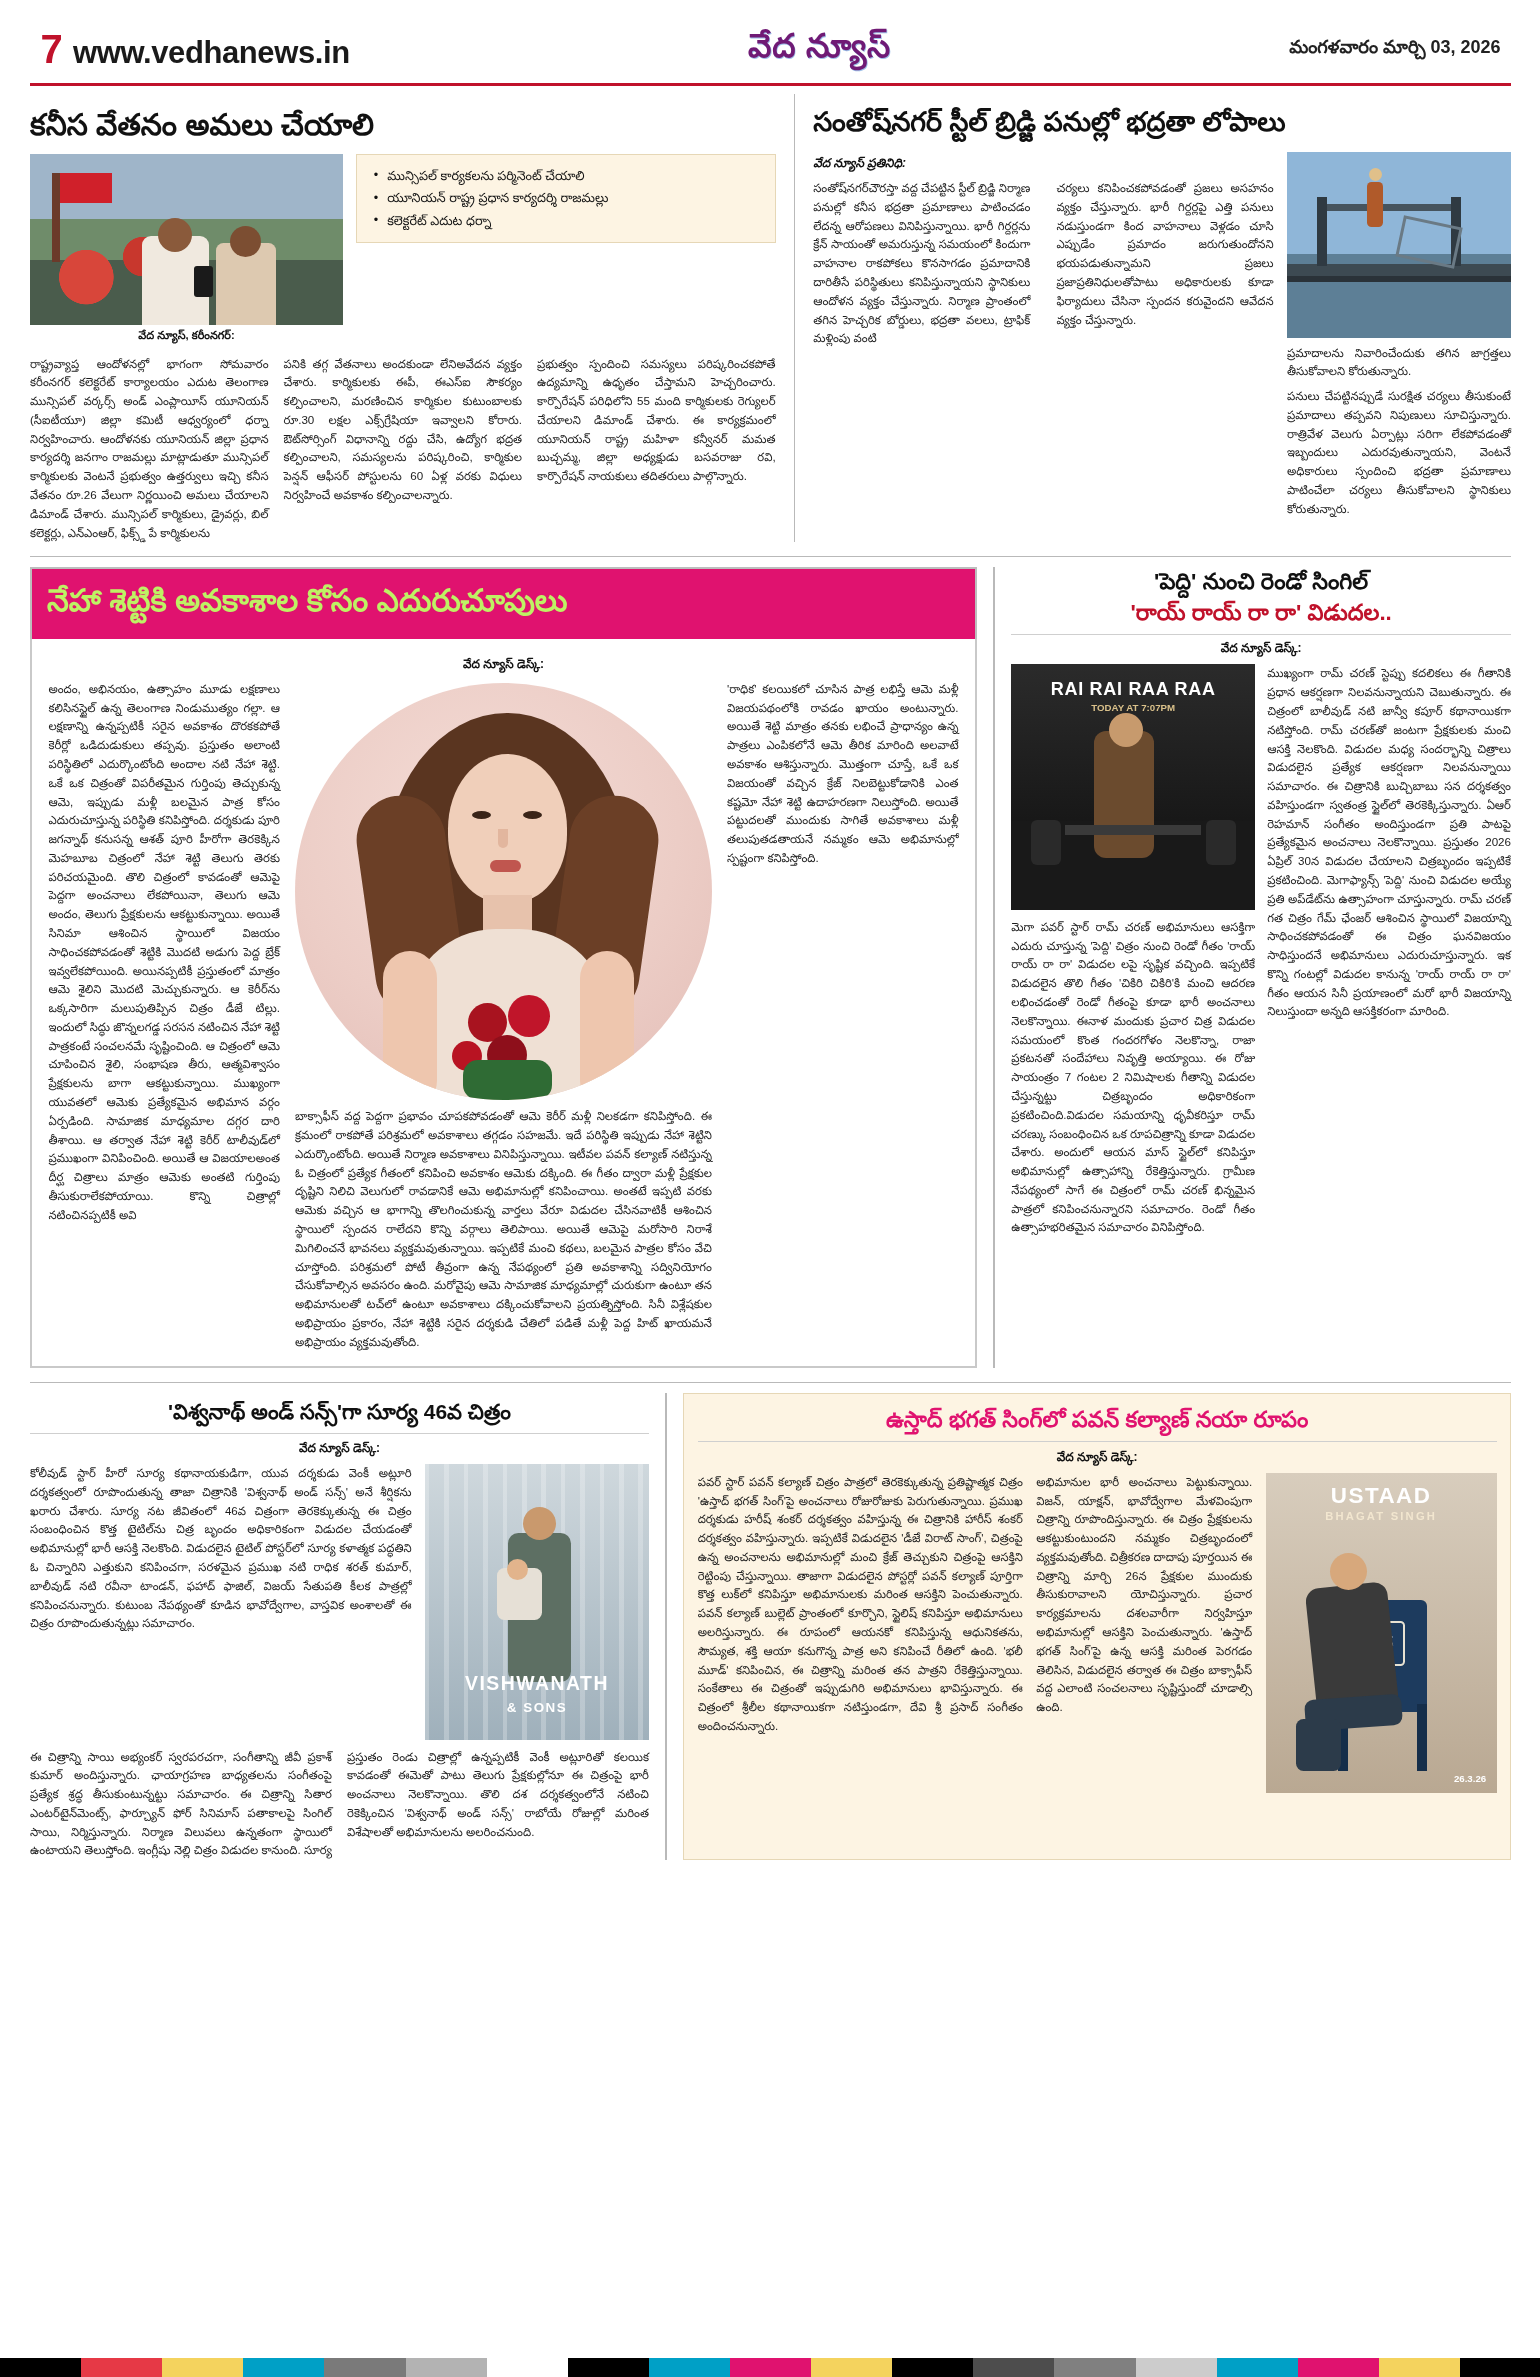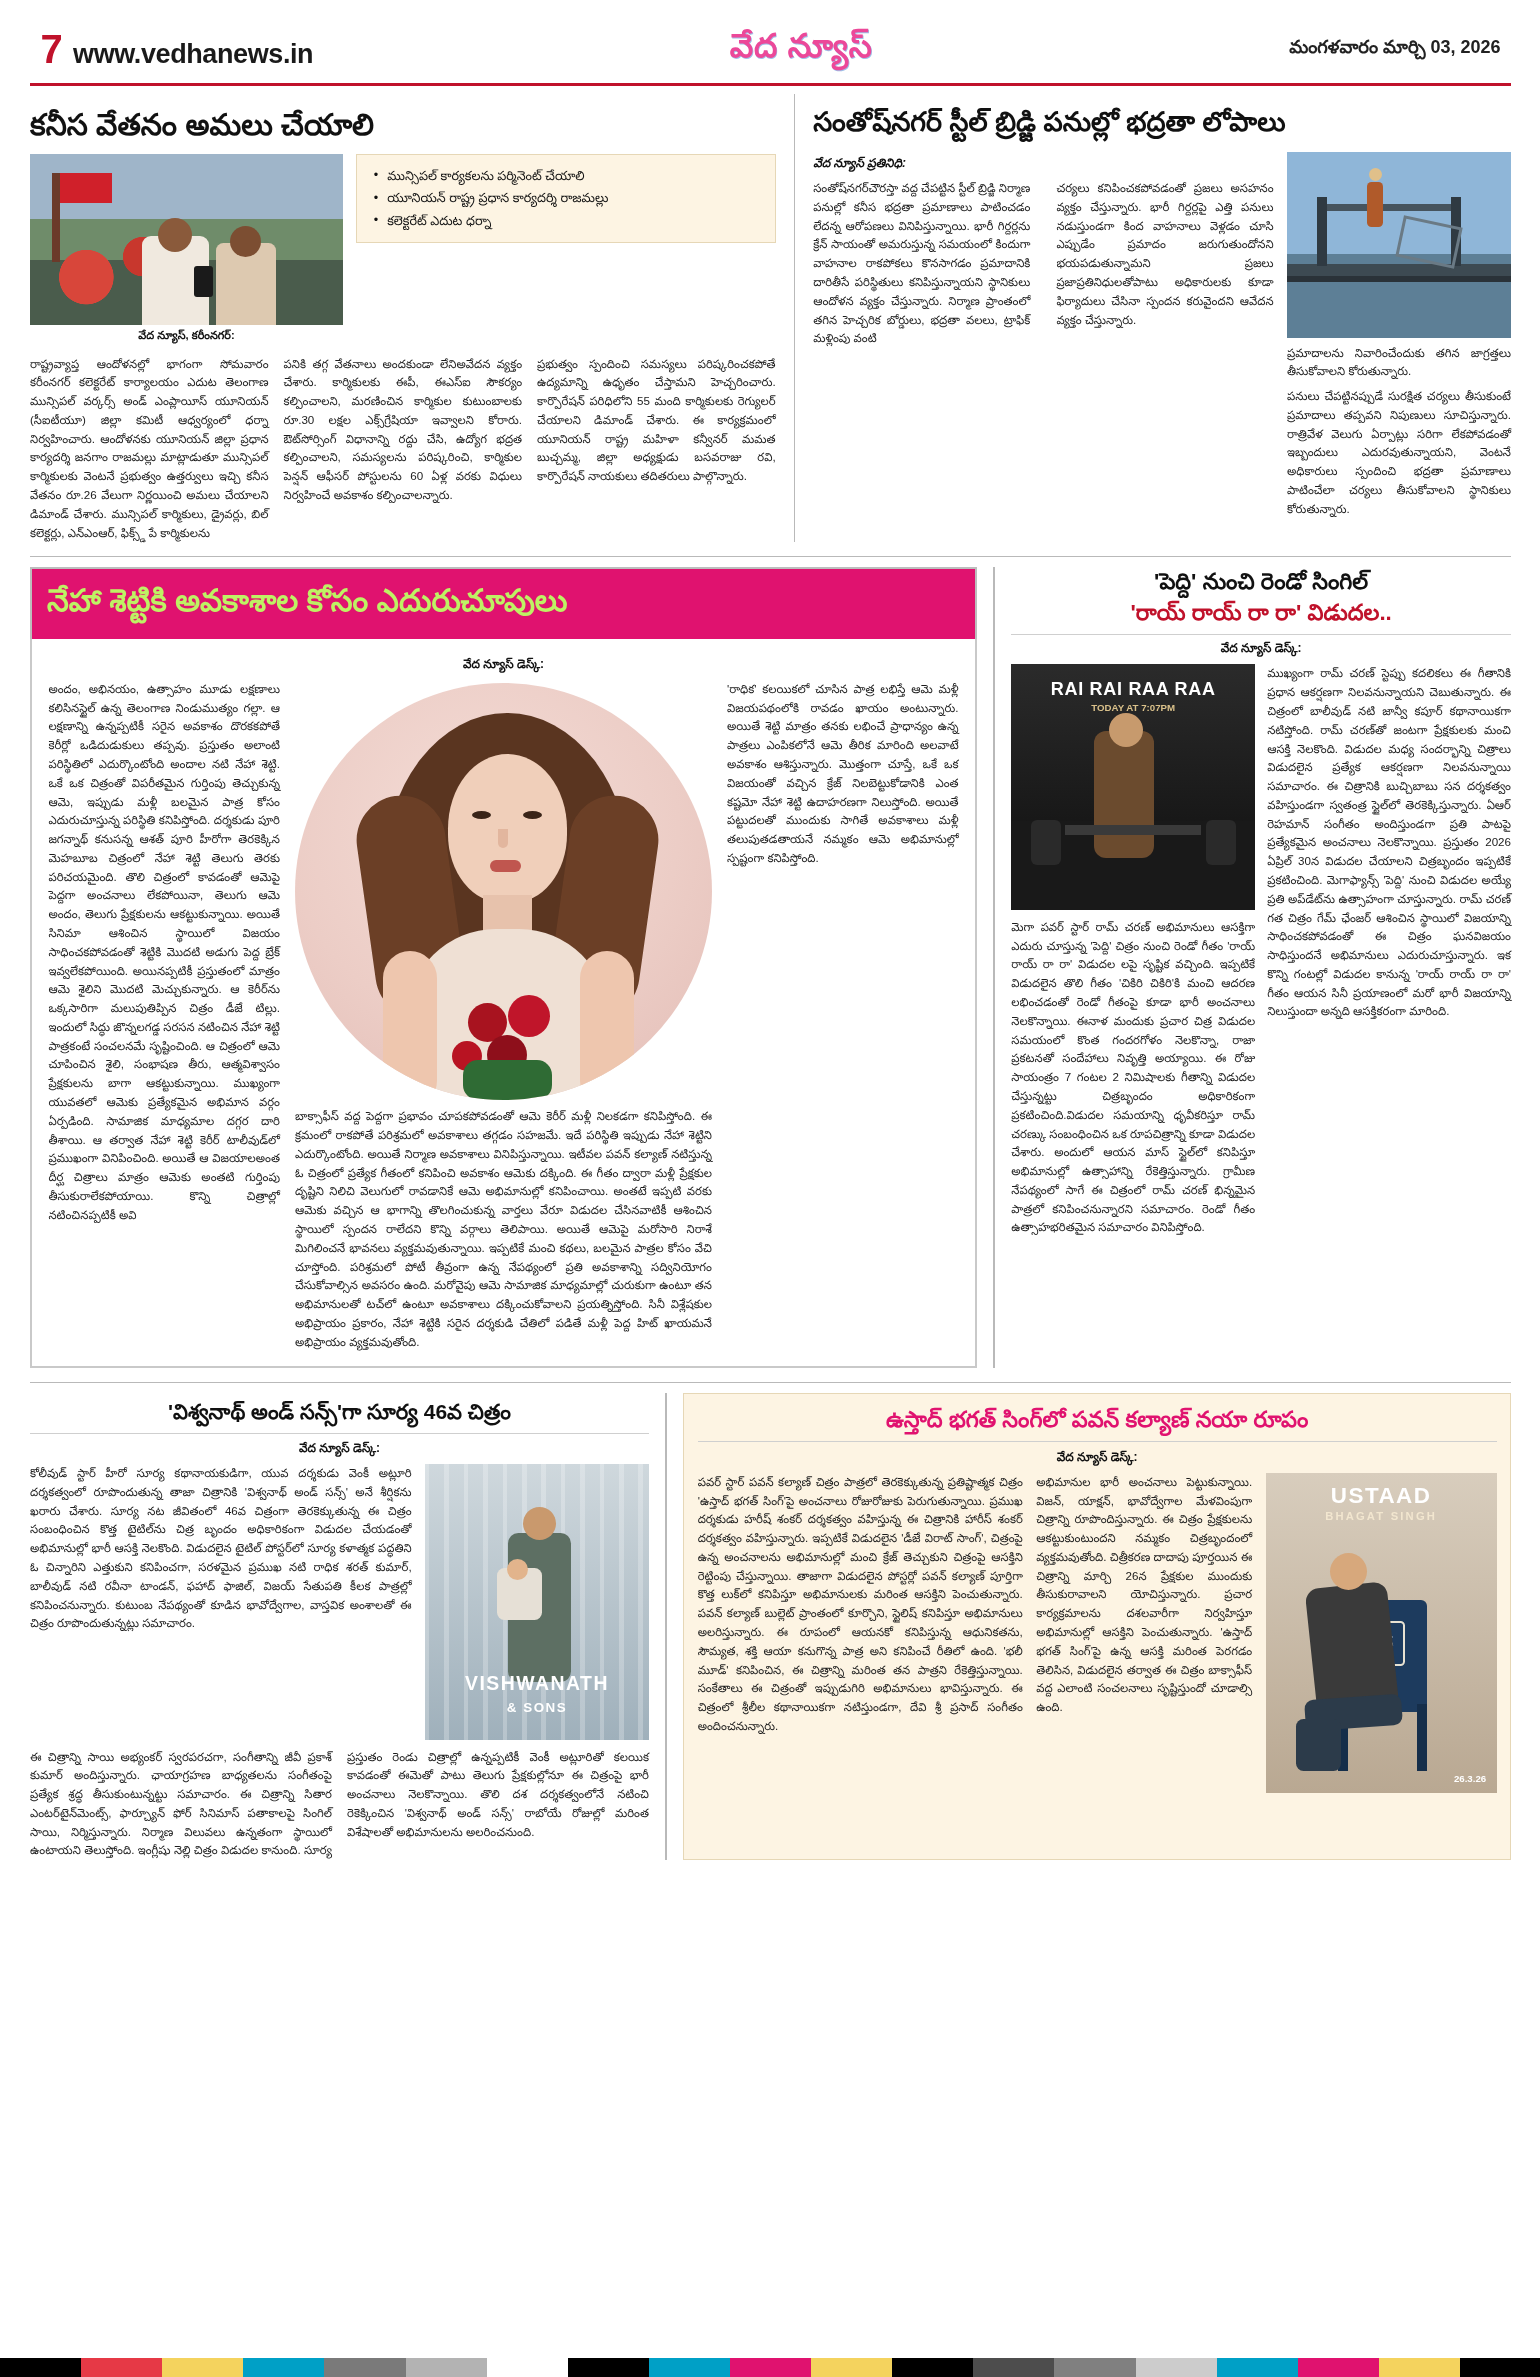--- a/index.html
+++ b/index.html
@@ -26,7 +26,7 @@
   }
   .mast-left { display:flex; align-items: baseline; gap: 10.4px; }
   .page-no { font-size: 40px; font-weight: bold; color:#c0122b; line-height: 1; }
-  .site-url { font-size: 27px; font-weight: bold; letter-spacing: -0.4px; color:#1a1a1a; }
+  .site-url { font-size: 31px; font-weight: bold; letter-spacing: -0.4px; color:#1a1a1a; }
   .mast-logo {
     font-size: 33px; font-weight: bold; color:#ec4899;
     letter-spacing: 0.7px;

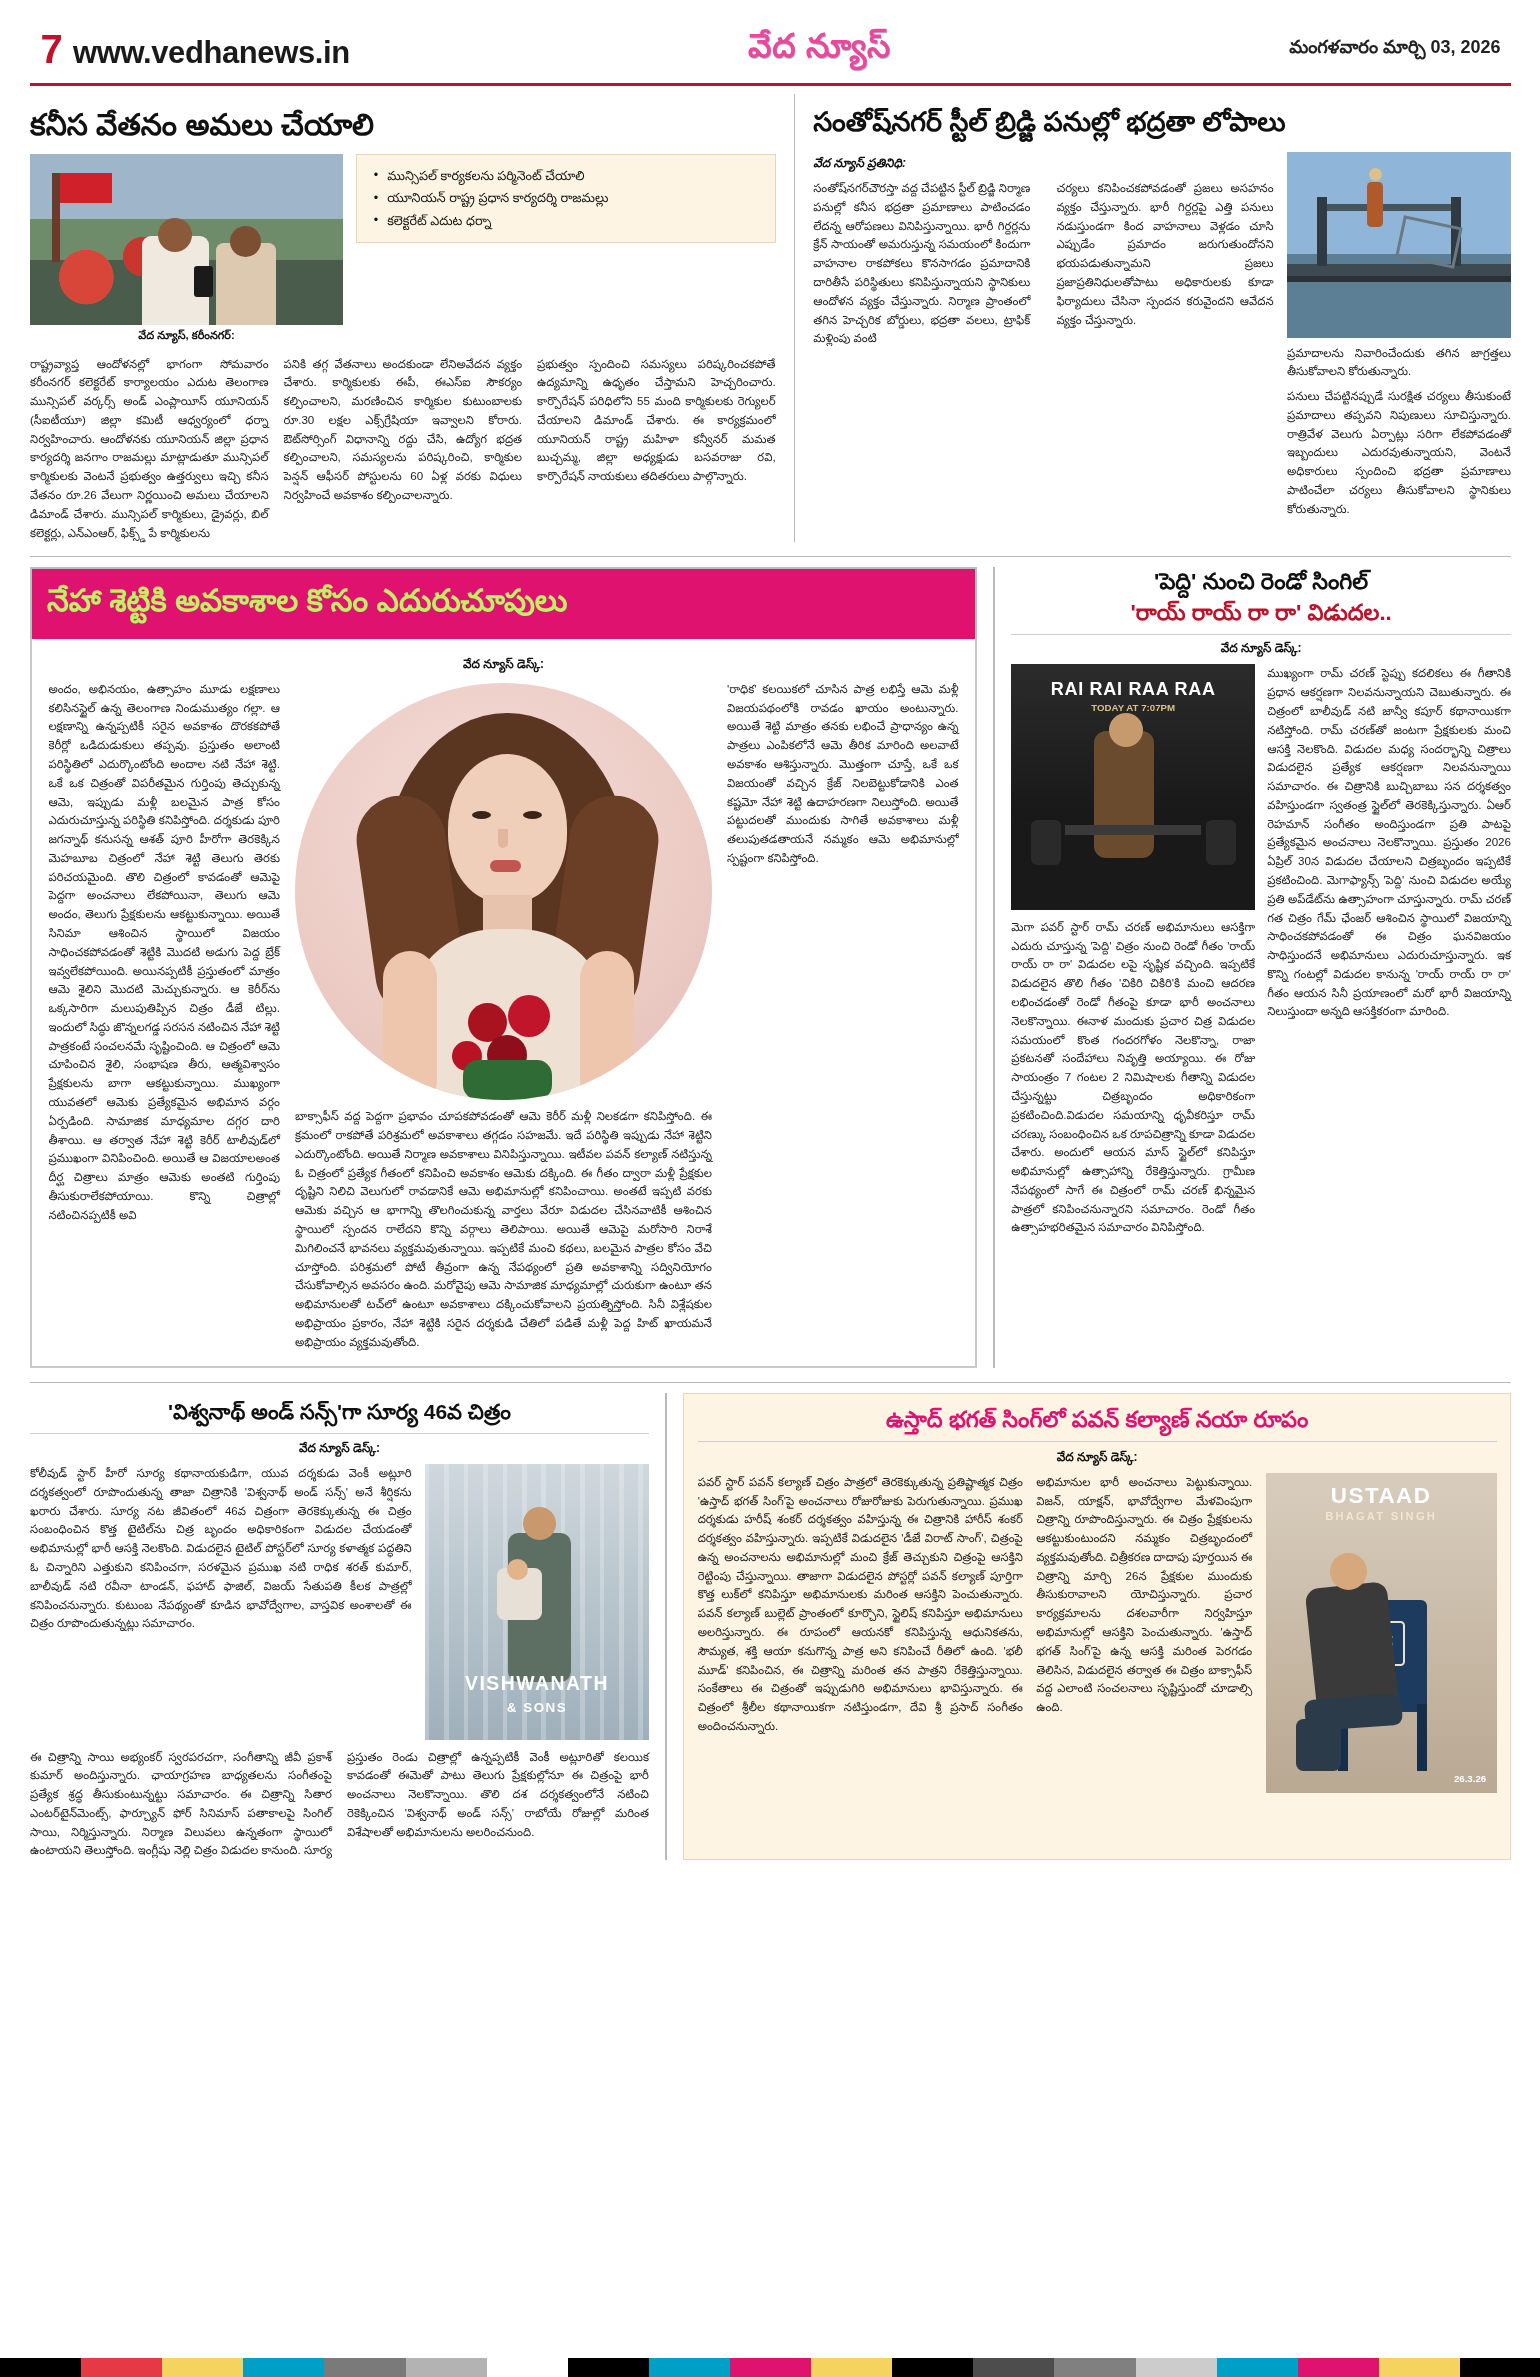--- a/index.html
+++ b/index.html
@@ -28,7 +28,7 @@
   .page-no { font-size: 40px; font-weight: bold; color:#c0122b; line-height: 1; }
   .site-url { font-size: 31px; font-weight: bold; letter-spacing: -0.4px; color:#1a1a1a; }
   .mast-logo {
-    font-size: 33px; font-weight: bold; color:#ec4899;
+    font-size: 33px; font-weight: bold; color:#701a75;
     letter-spacing: 0.7px;
     text-shadow: 0.7px 0.7px 0 #9fc0e8;
   }

